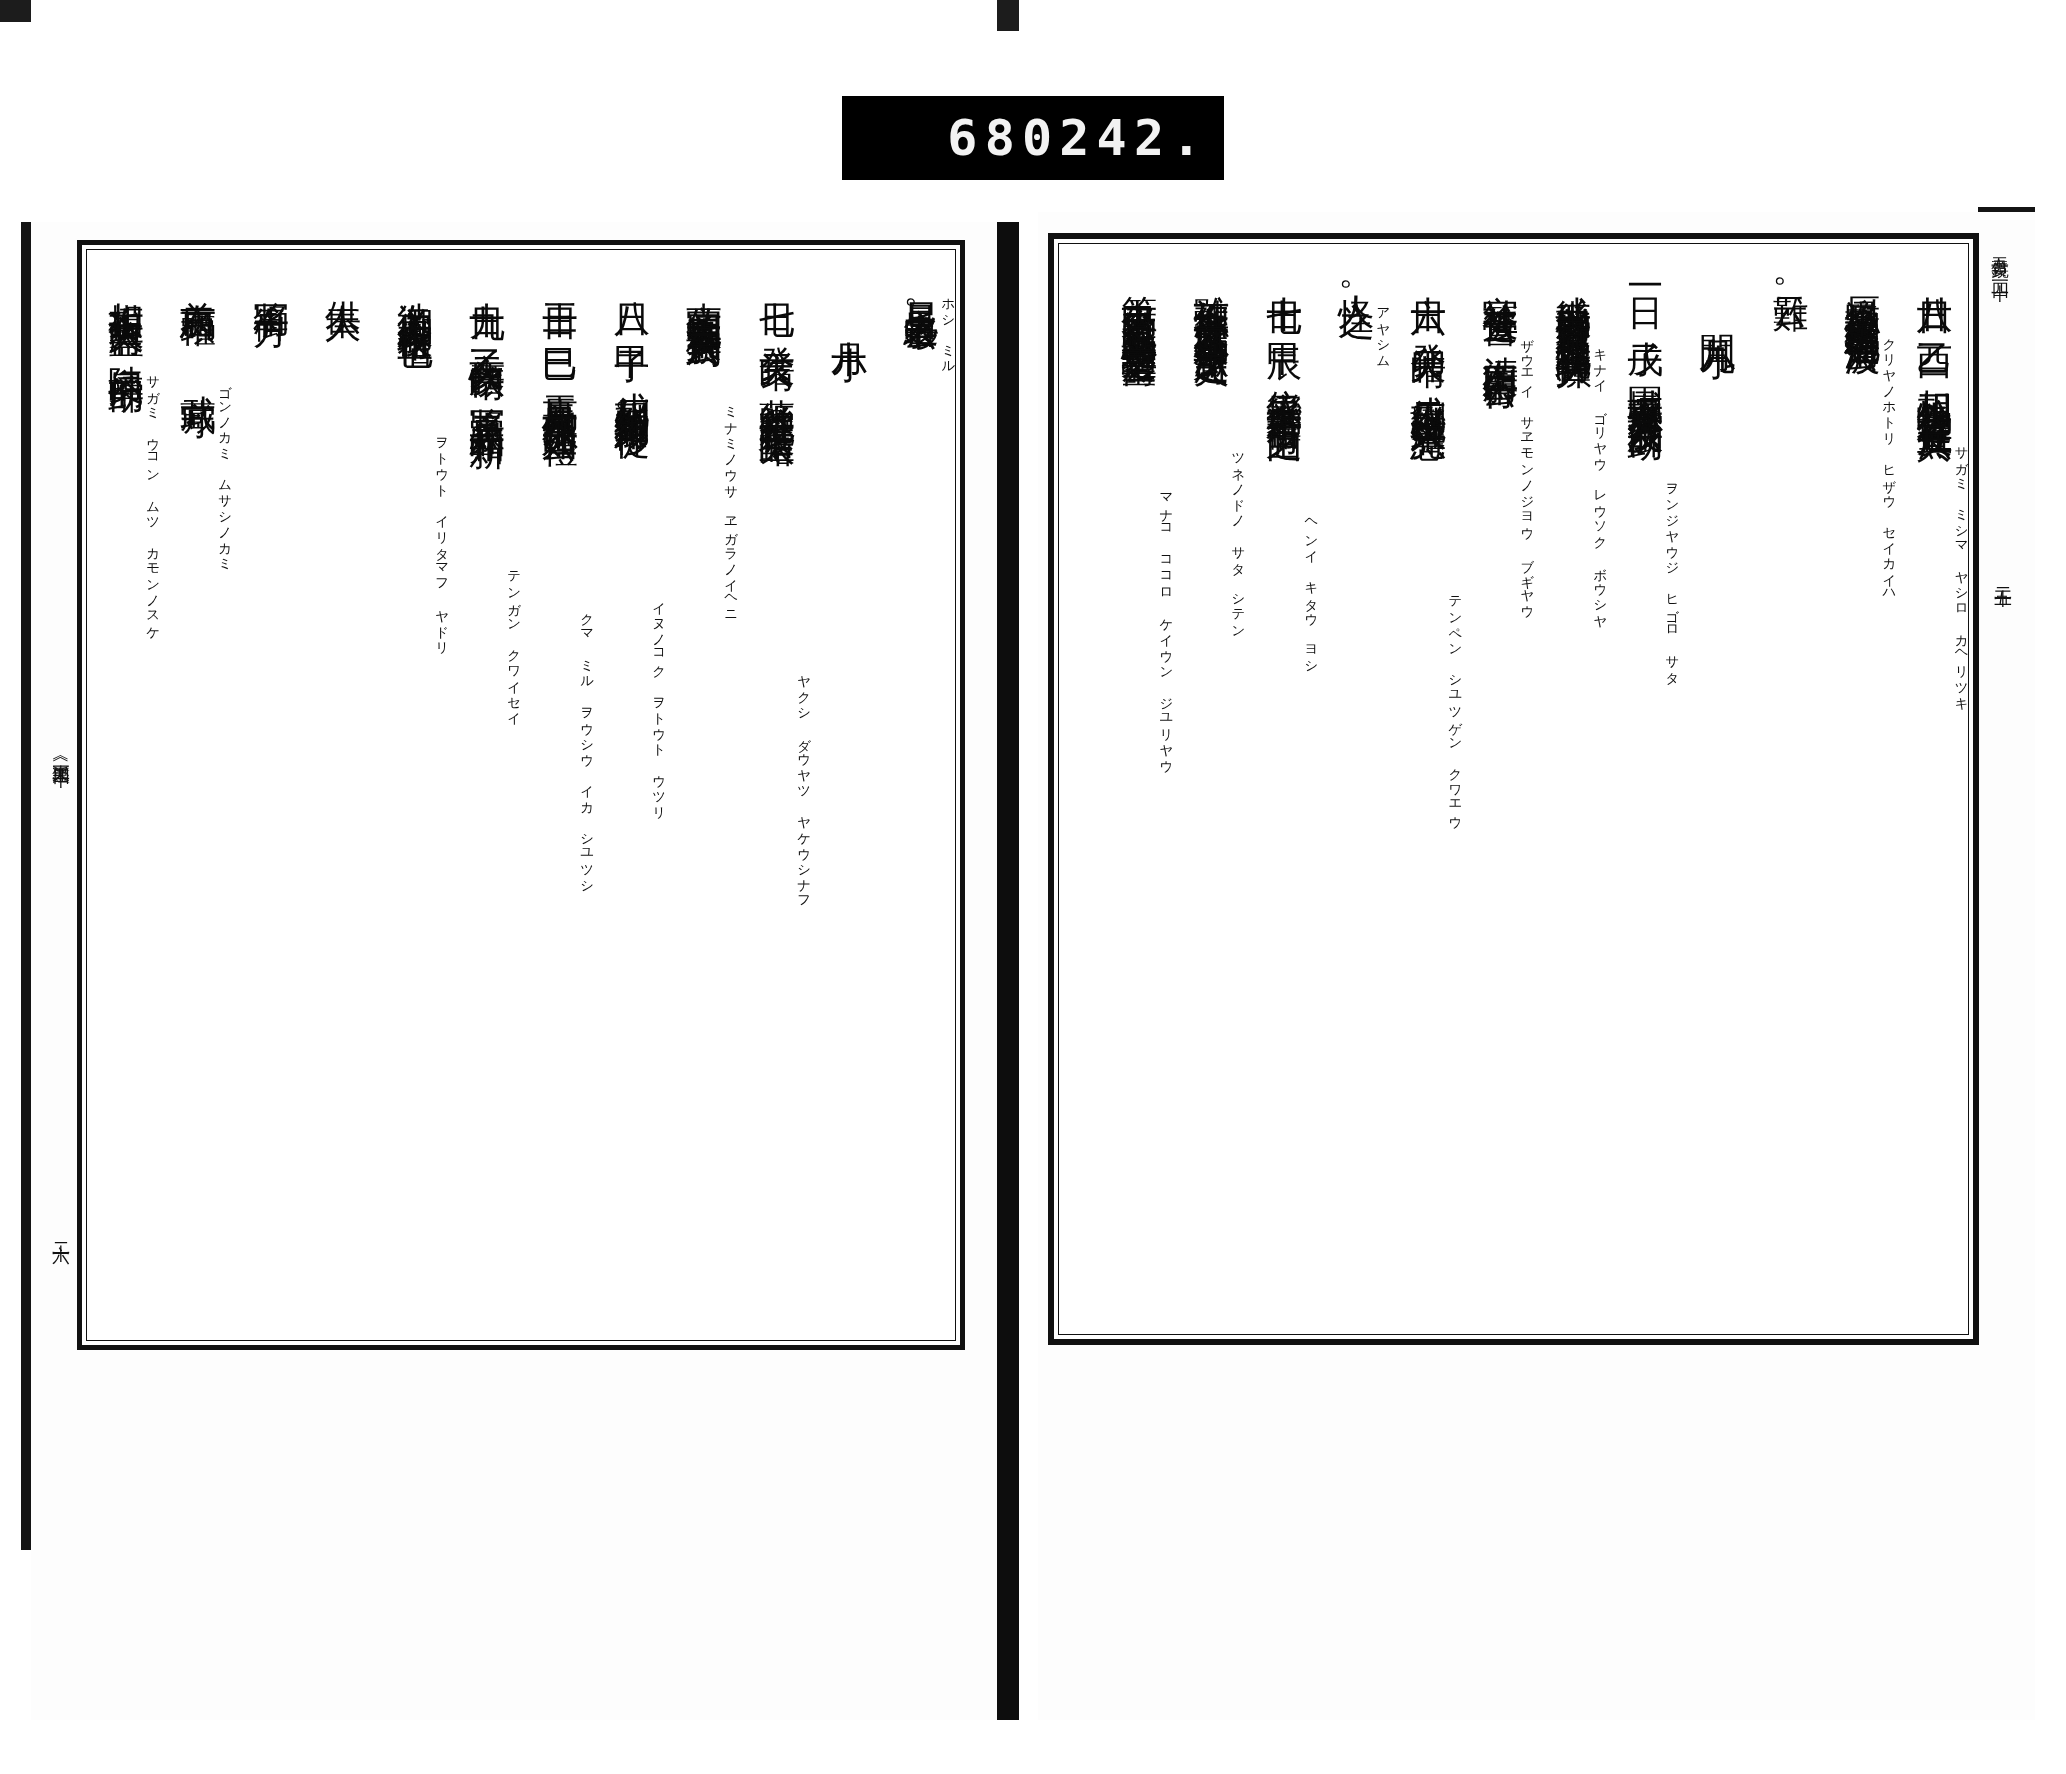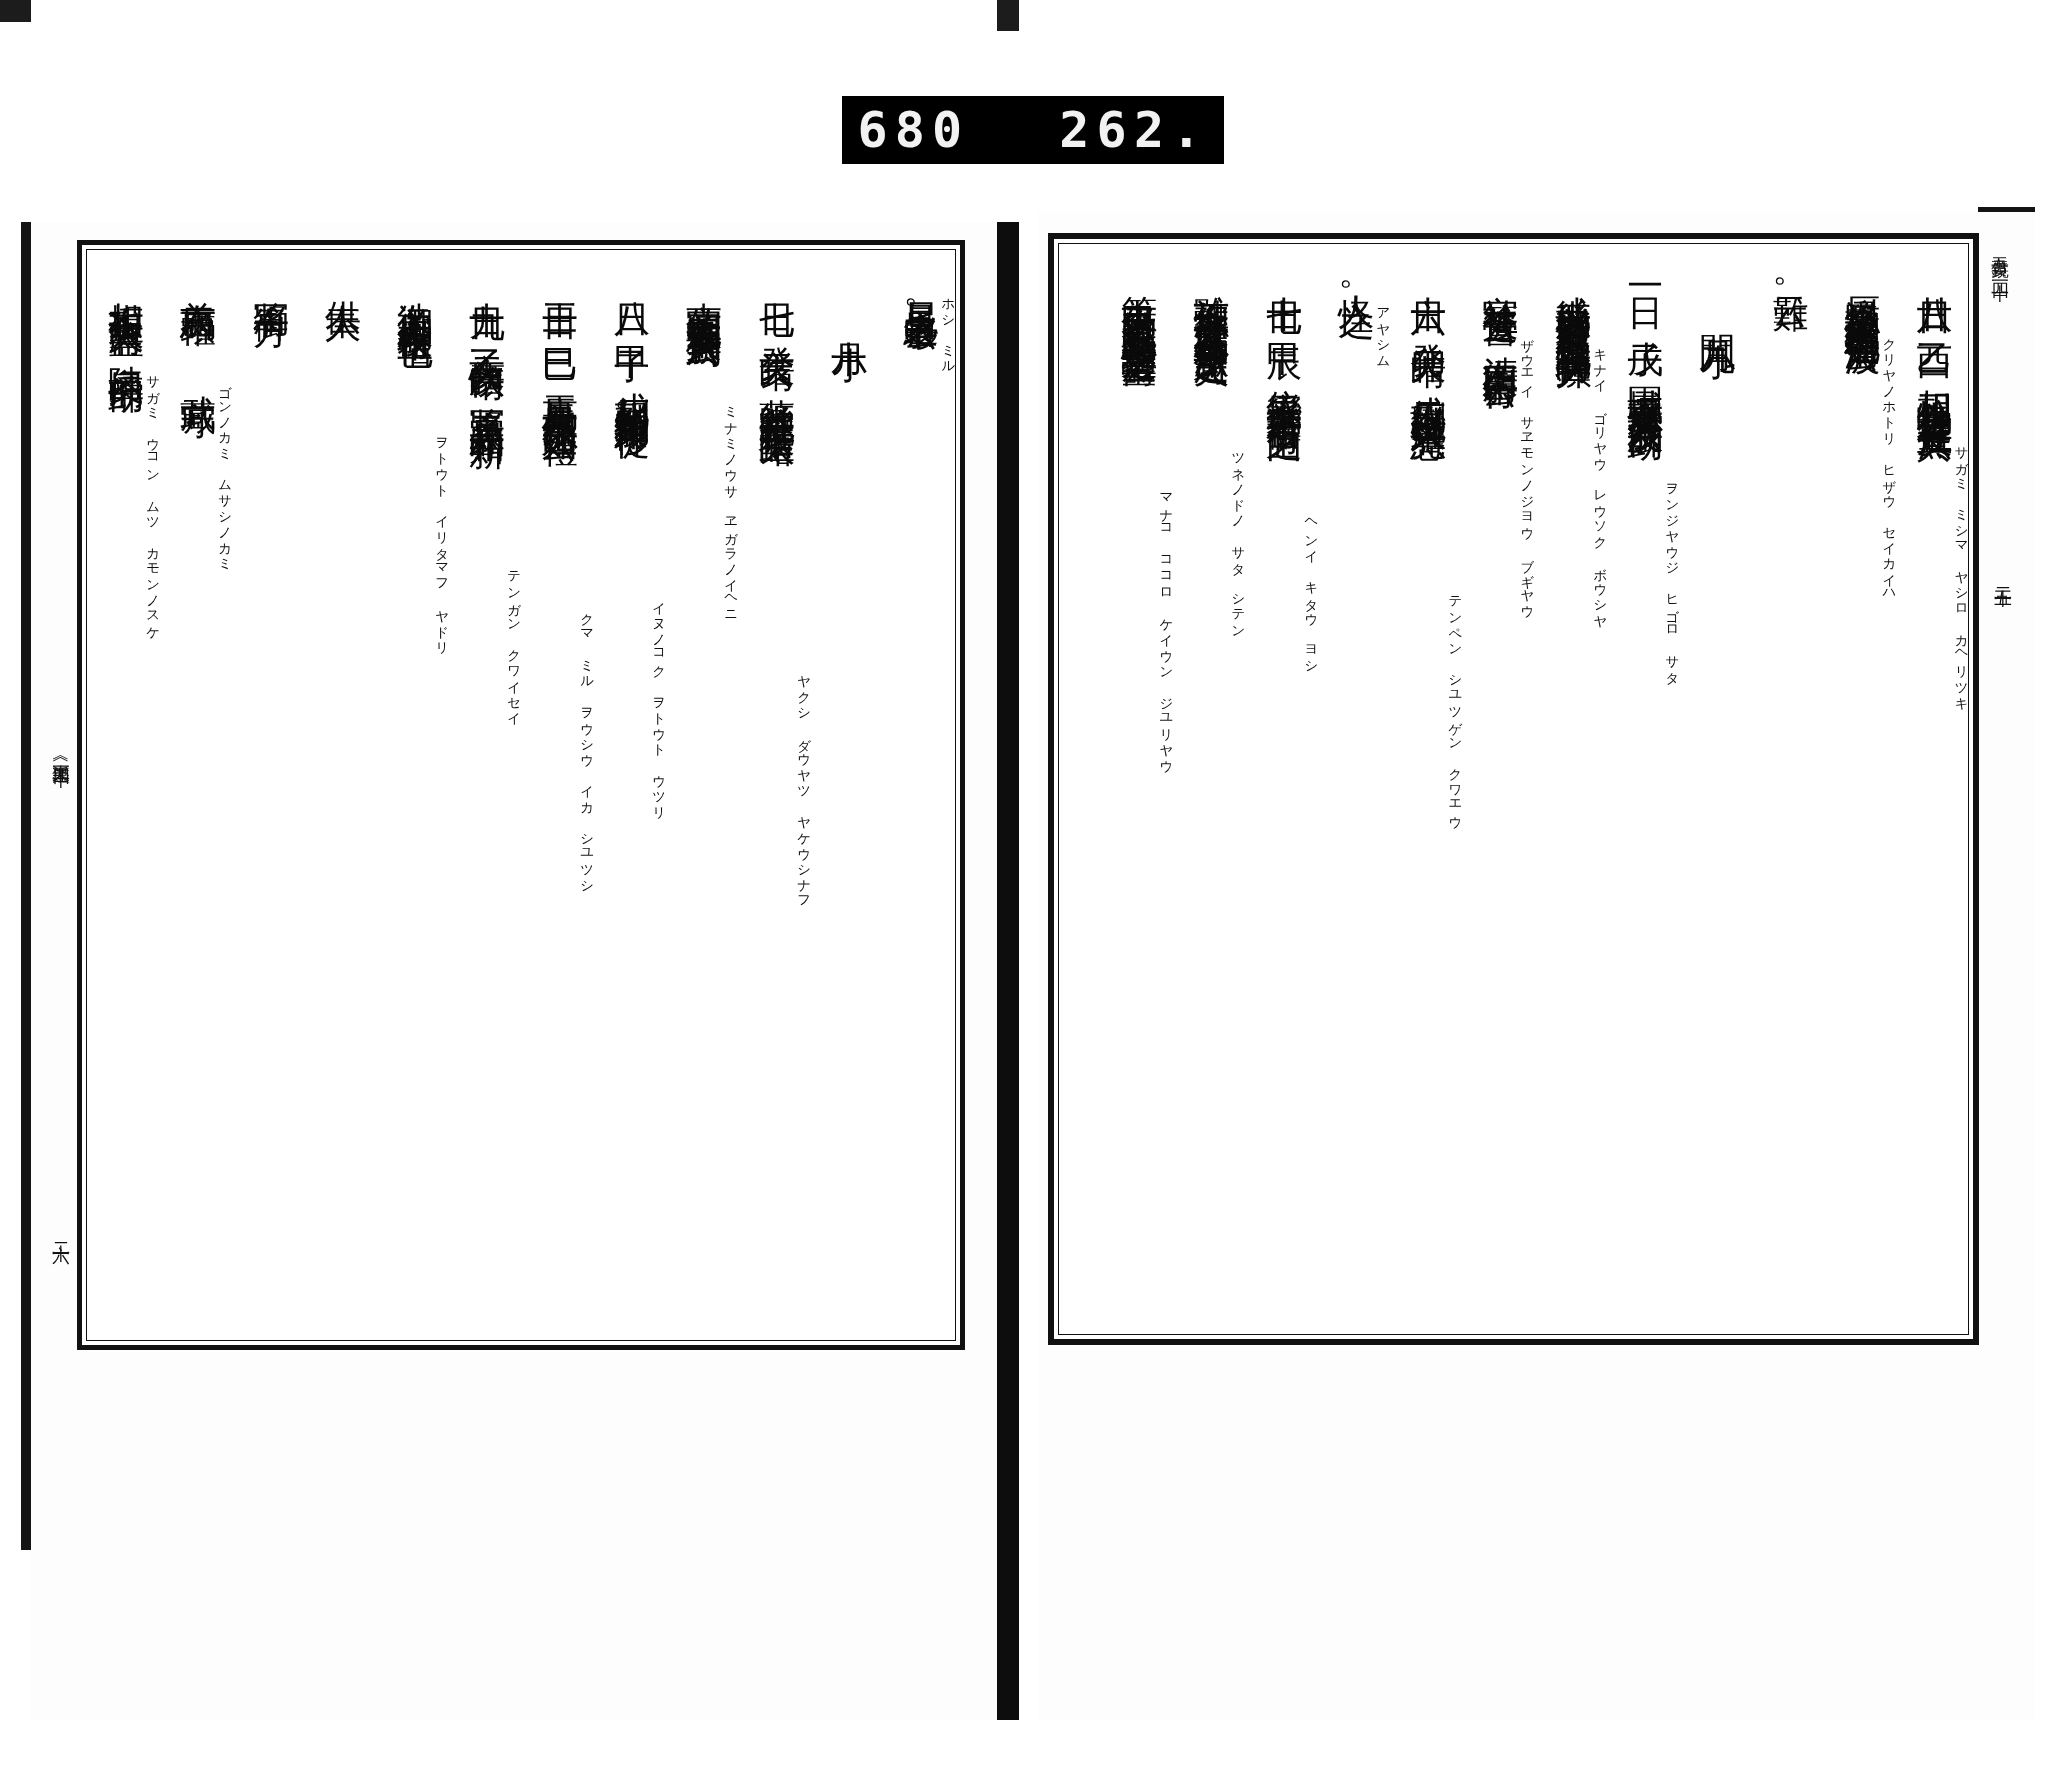--- a/index.html
+++ b/index.html
@@ -26,11 +26,11 @@
     left: 842px;
     top: 96px;
     width: 382px;
-    height: 68px;
+    height: 84px;
     background: #000000;
     display: flex;
     align-items: center;
-    justify-content: space-between;
+    justify-content: flex-end;
     padding: 0 15.5px;
     box-sizing: border-box;
   }

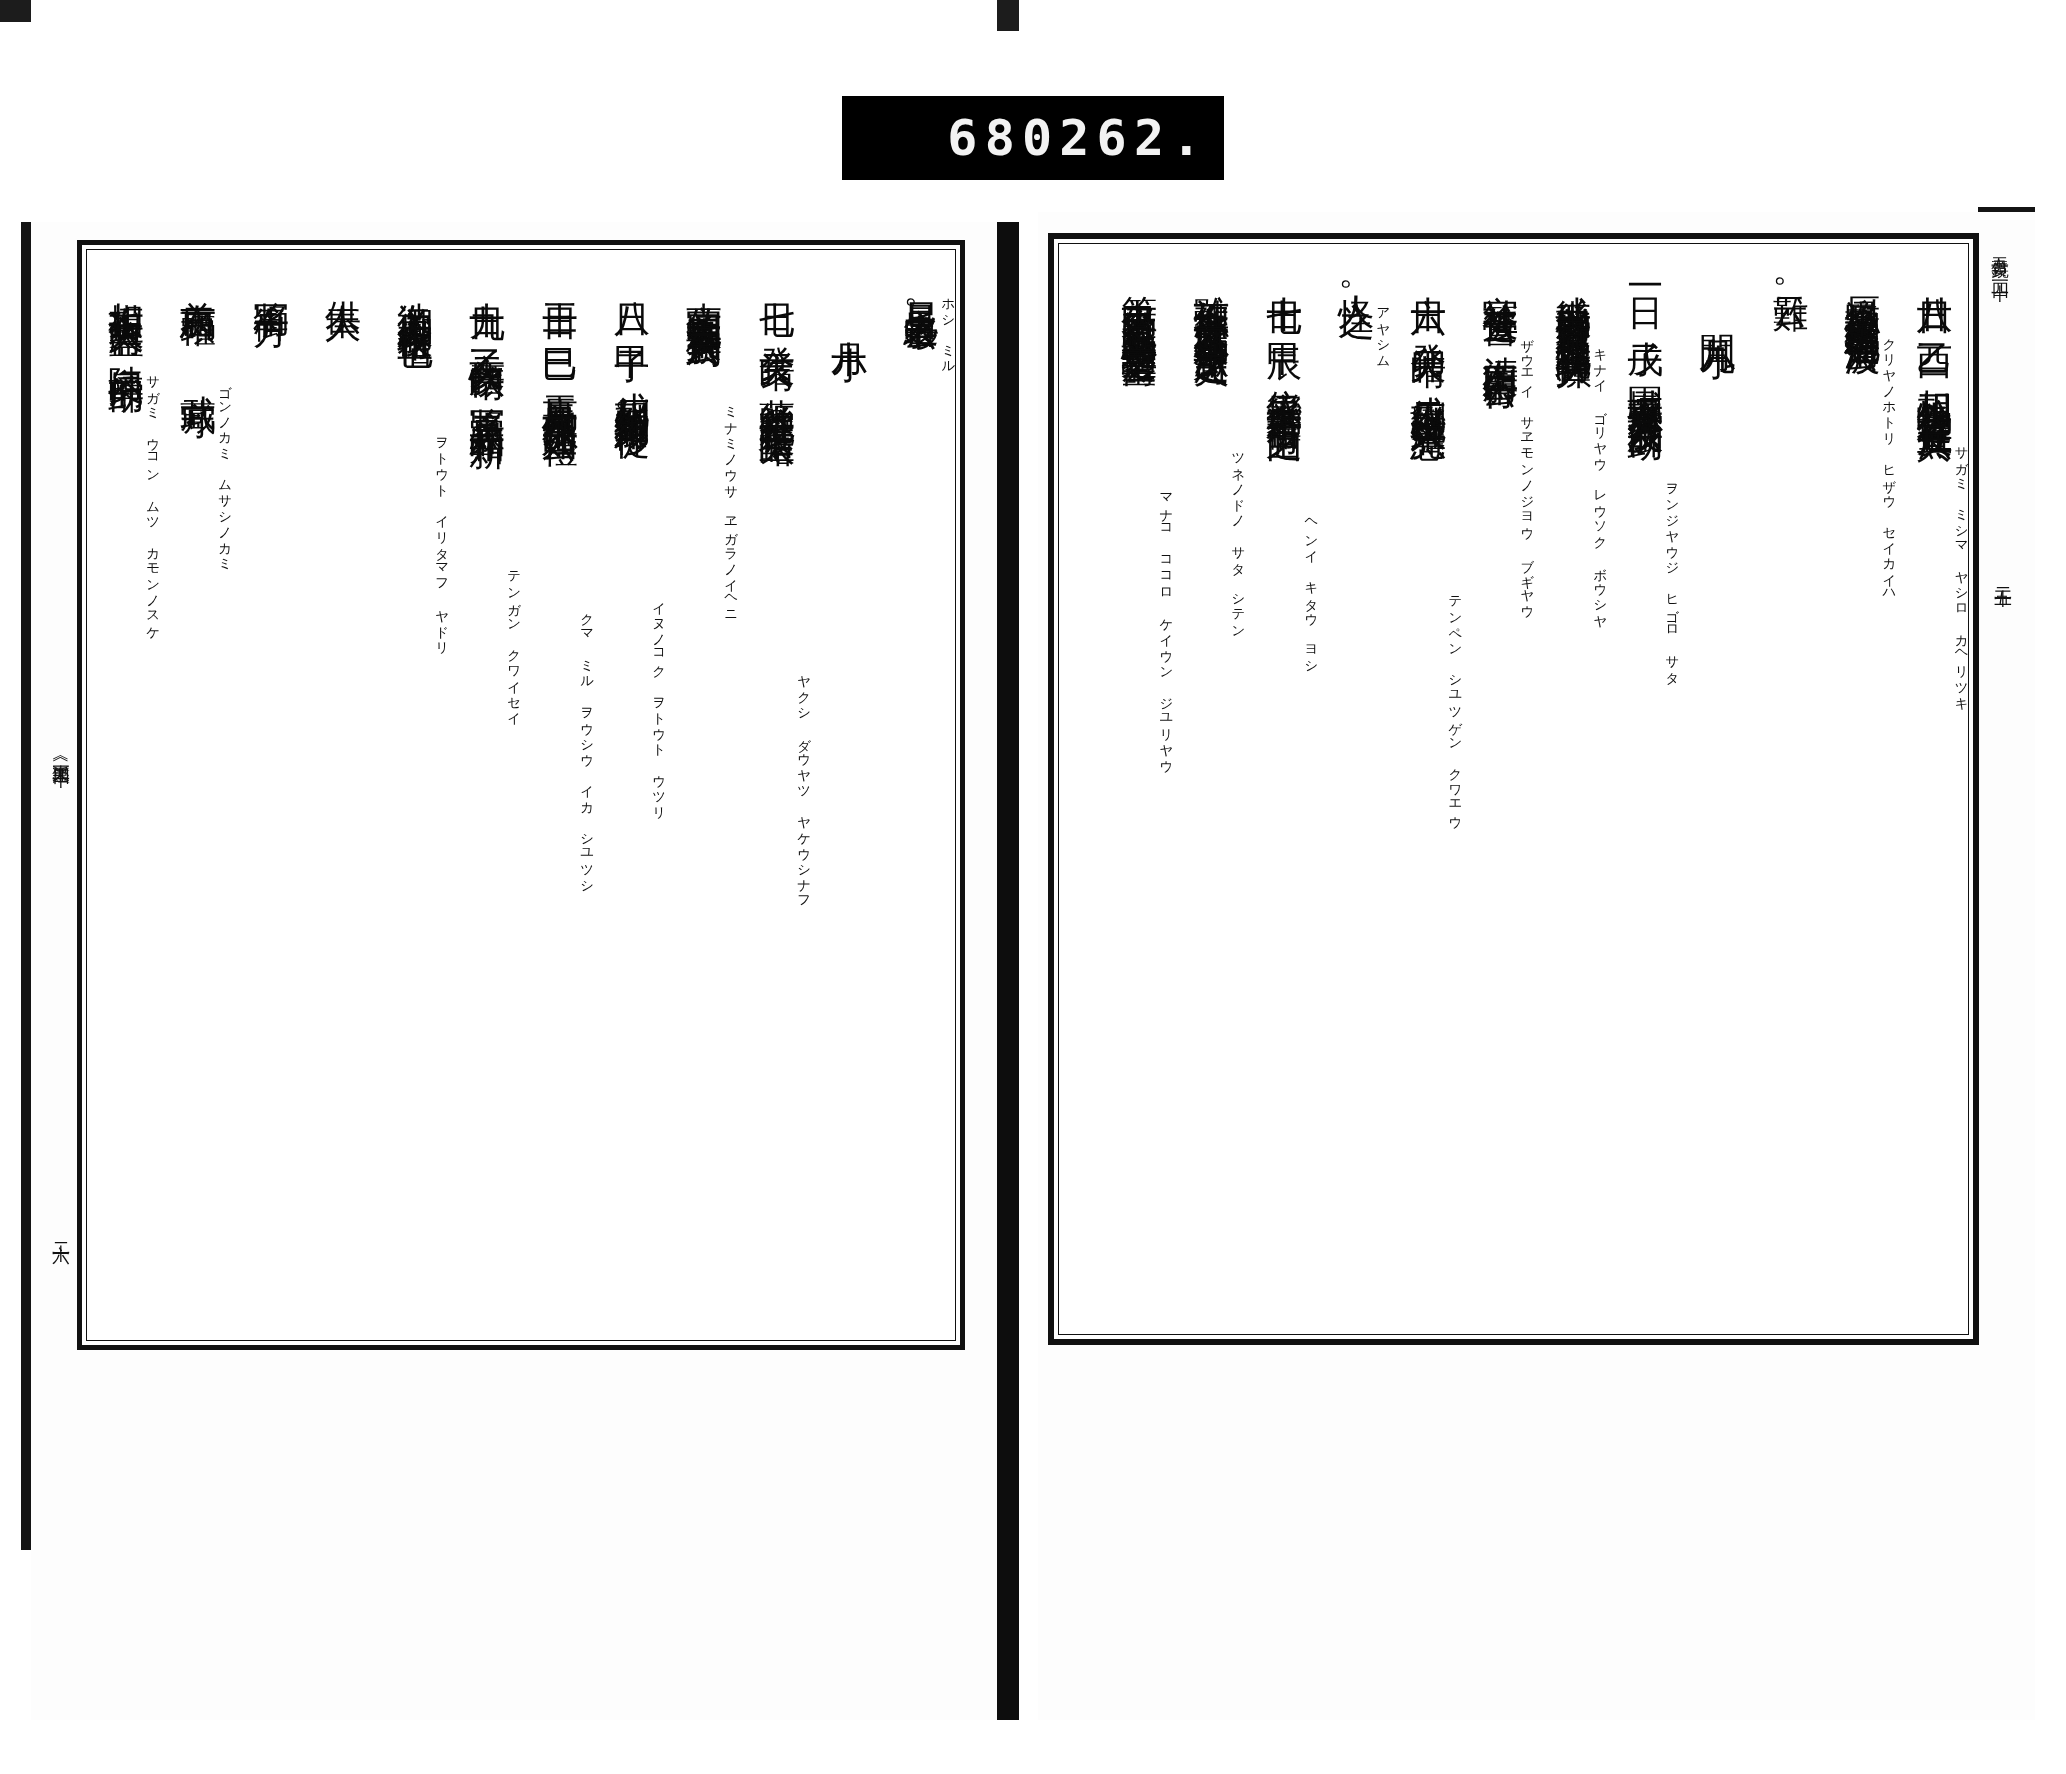--- a/index.html
+++ b/index.html
@@ -148,7 +148,7 @@
 
 <div class="frame-counter">
   <span class="digits">680</span>
-  <span class="digits">262.</span>
+  <span class="digits">242.</span>
 </div>
 
 <div class="corner-dark" style="left:20.7px; top:222px; width:57px; height:119px;"></div>

